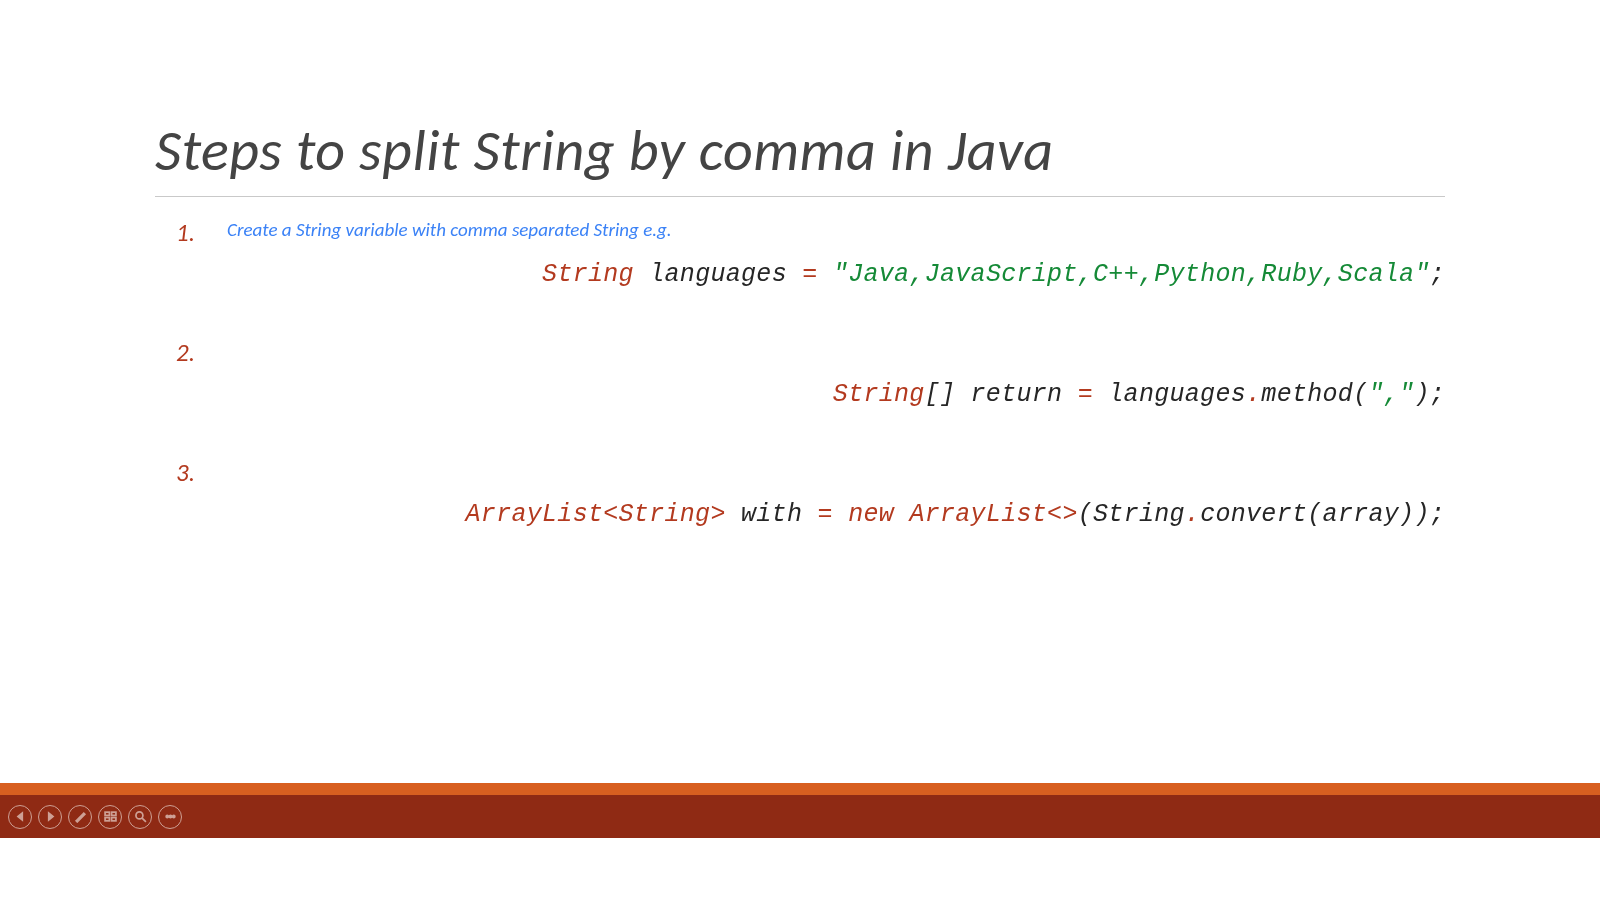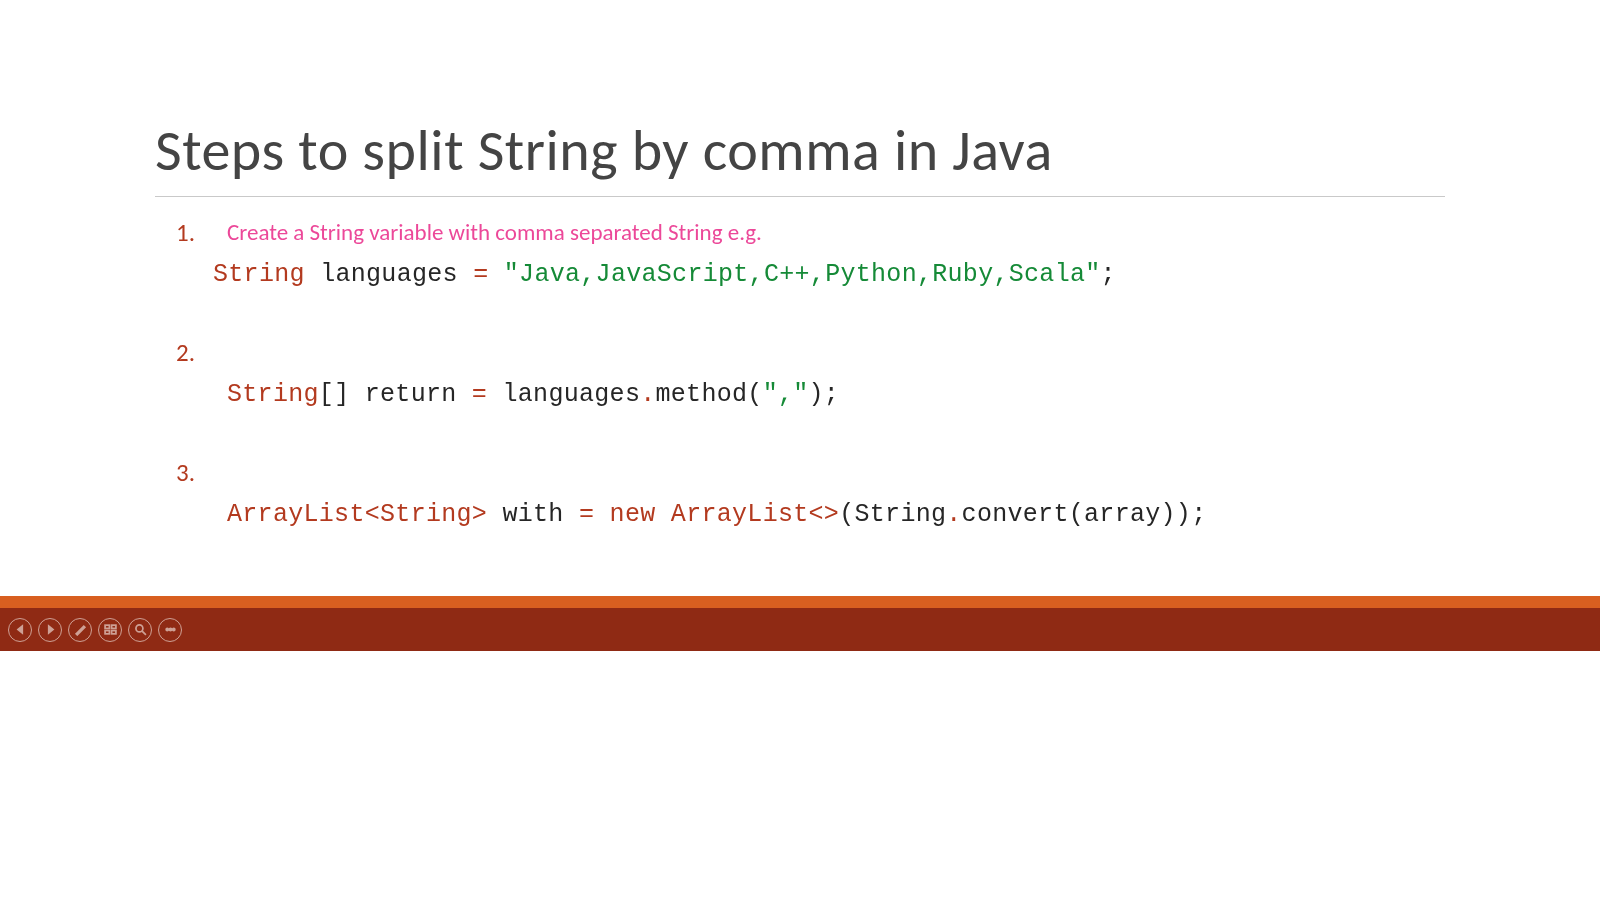--- a/index.html
+++ b/index.html
@@ -6,9 +6,10 @@
   html, body { width: 1600px; height: 900px; overflow: hidden; font-family: 'Segoe UI', Calibri, sans-serif; background: #fff; }
   .slide {
     width: 1600px;
-    height: 596px;
+    height: 783px;
     padding: 115px 155px 0 155px;
     background: #fff;
+    font-style: italic;
   }
   .title {
     font-size: 58px;

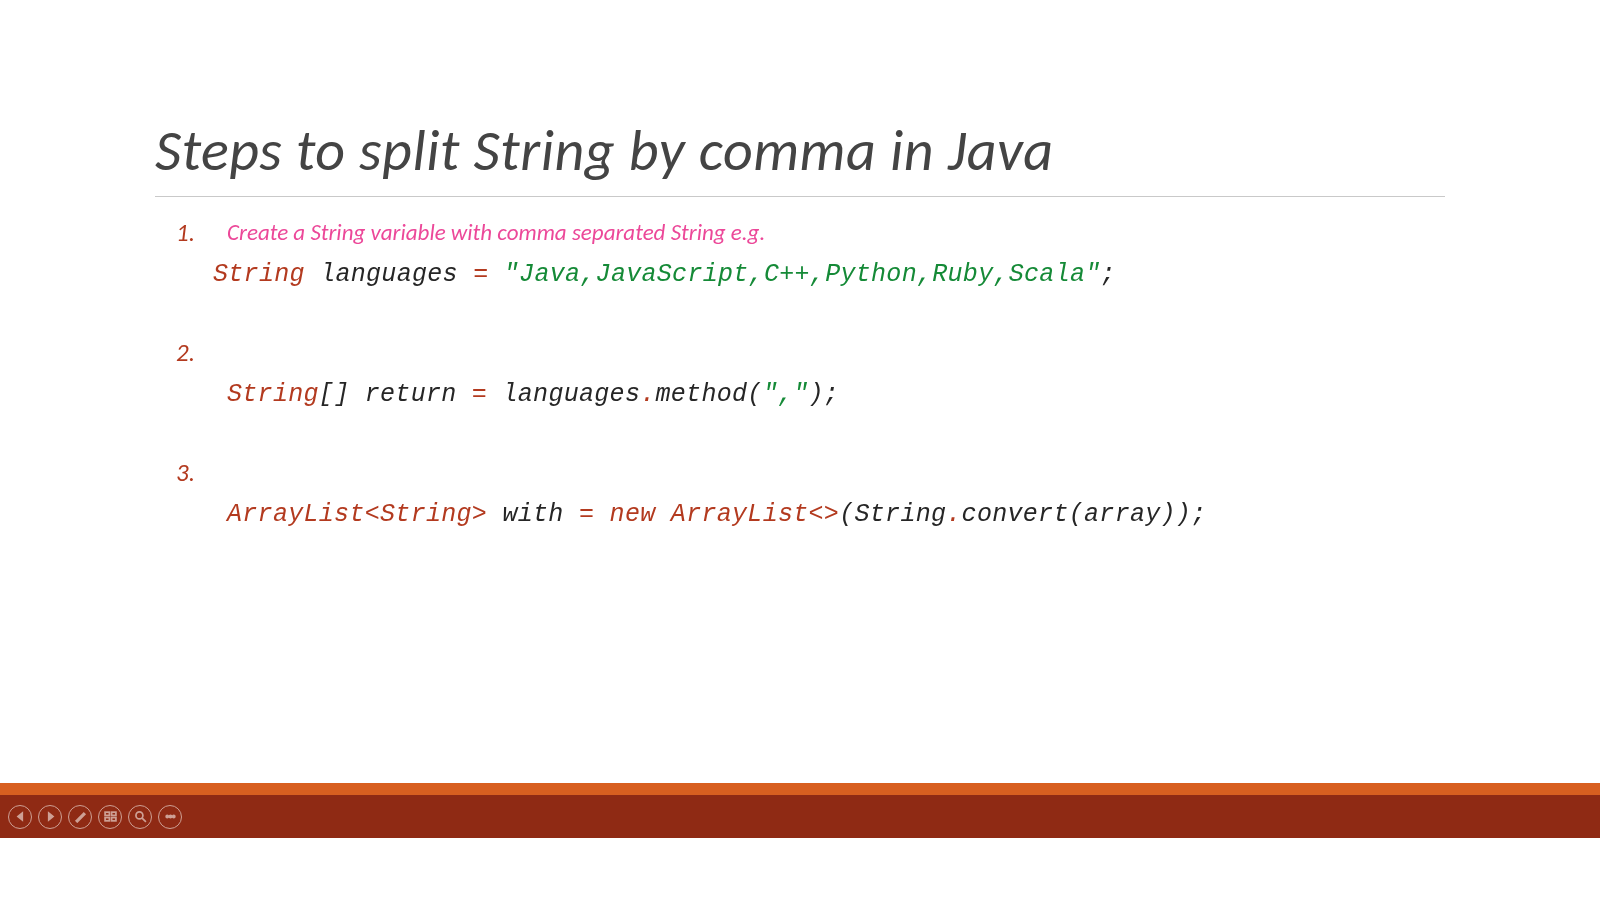--- a/index.html
+++ b/index.html
@@ -34,8 +34,8 @@
     flex-shrink: 0;
   }
   .step-text {
-    color: #ec4899;
-    font-size: 23px;
+    color: #3b82f6;
+    font-size: 19px;
     line-height: 1.35;
   }
   .codeblock {

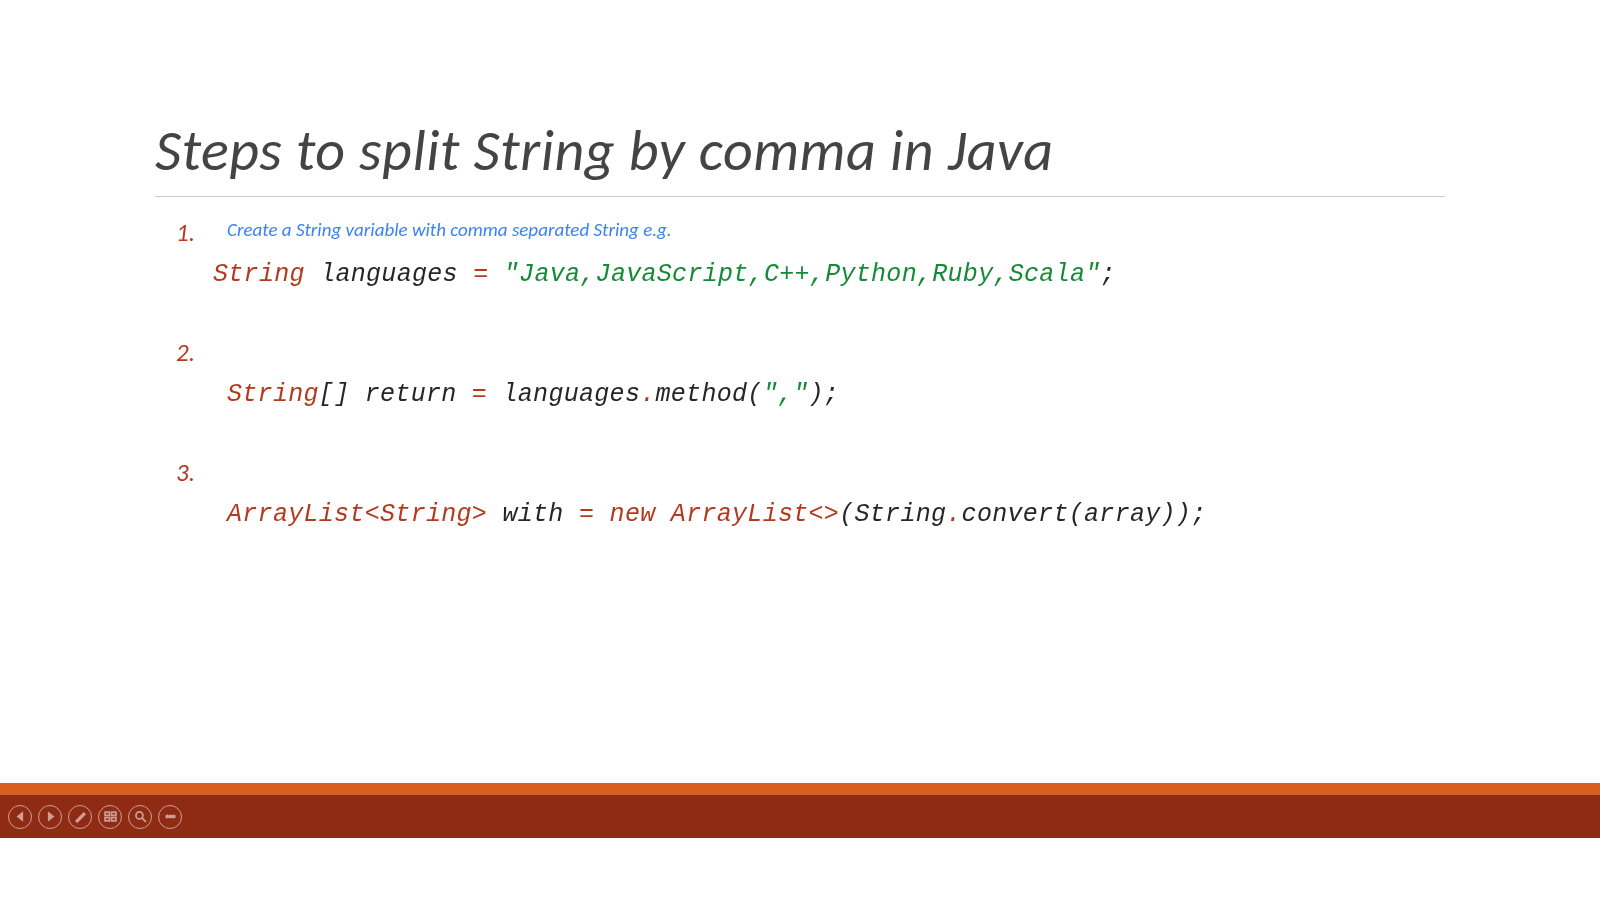--- a/index.html
+++ b/index.html
@@ -47,6 +47,7 @@
     color: #262626;
     white-space: pre;
     letter-spacing: 0.3px;
+    text-align: right;
   }
   .c-type { color: #b33a1f; }
   .c-str  { color: #158a37; }

